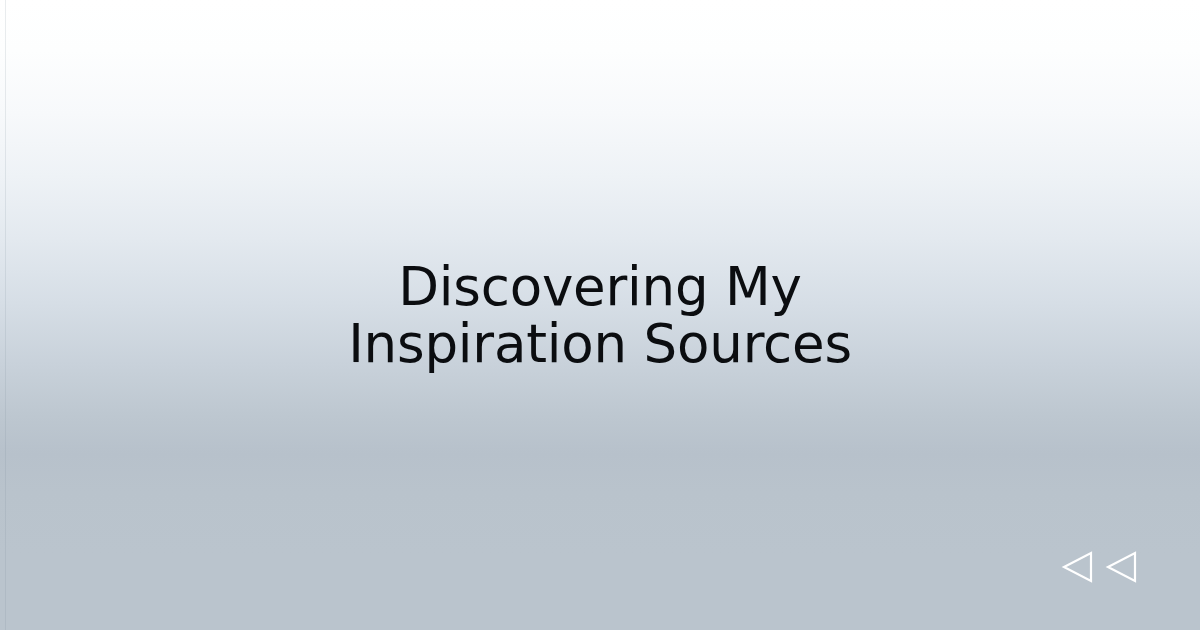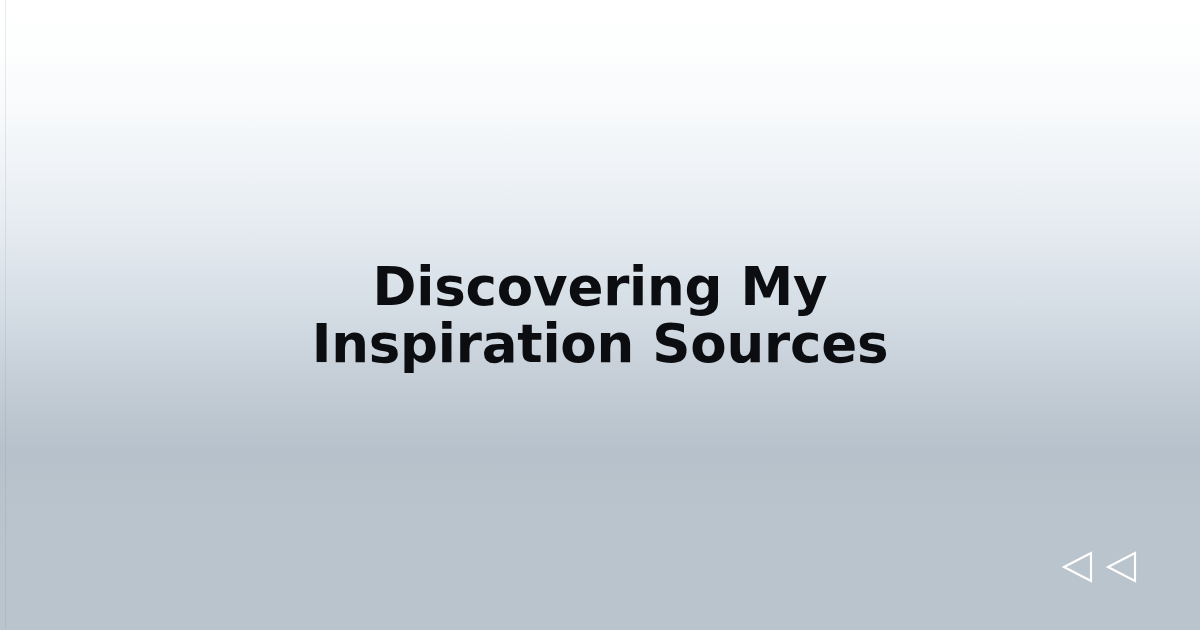--- a/index.html
+++ b/index.html
@@ -69,7 +69,7 @@
     text-align: center;
     font-family: "DejaVu Sans", "Liberation Sans", sans-serif;
     font-size: 53px;
-    font-weight: 700;
+    font-weight: 400;
     line-height: 1.08;
     letter-spacing: -0.2px;
     color: #0b0d10;

